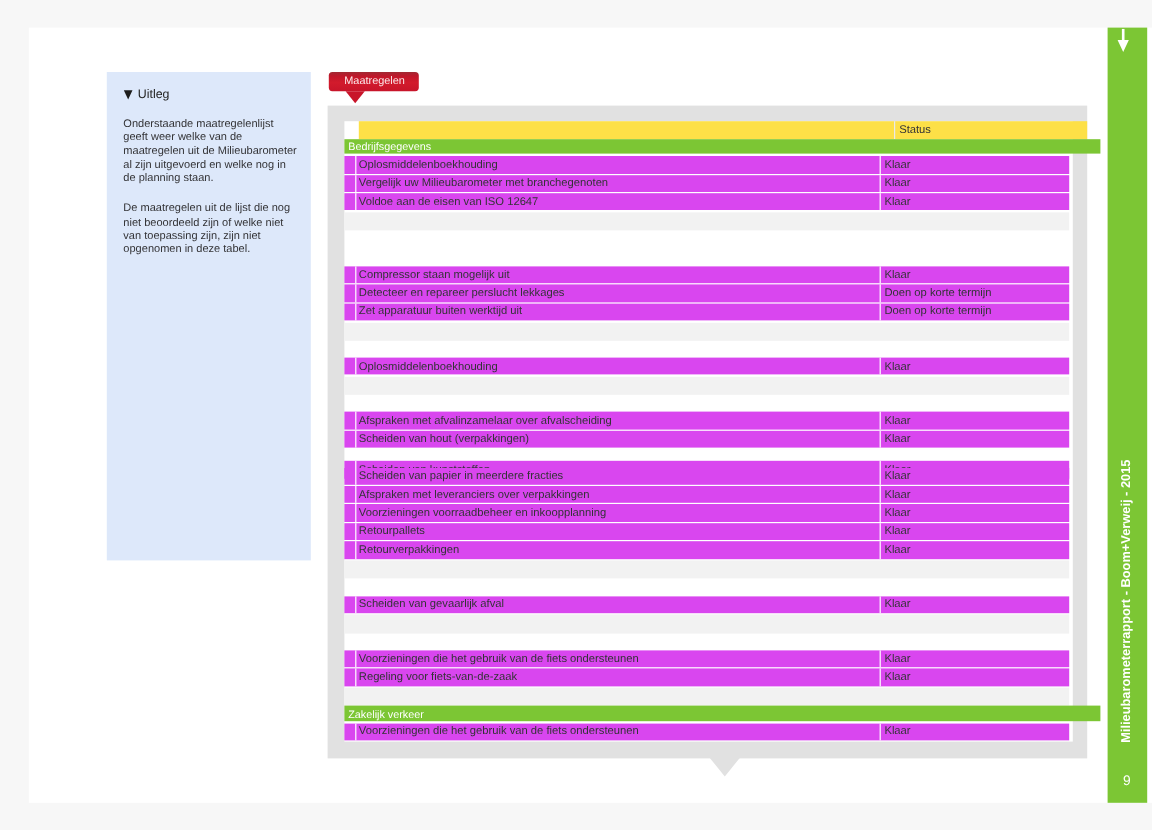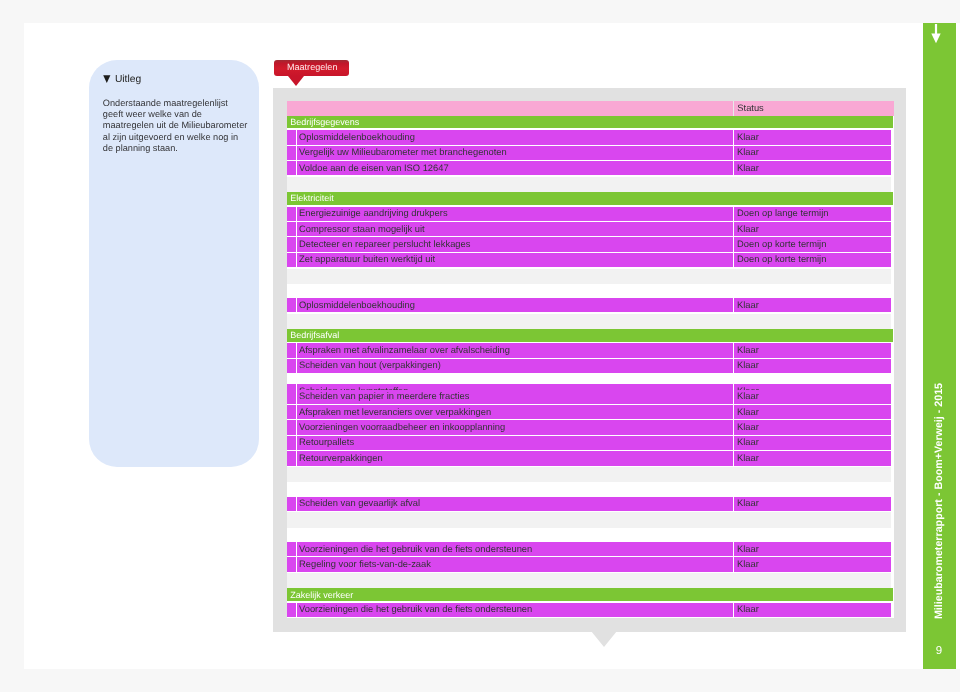--- a/index.html
+++ b/index.html
@@ -16,7 +16,7 @@
   .sb-page span{position:absolute;left:50%;top:50%;transform:translate(-50%,-50%);color:#ffffff;font-size:11.5px;line-height:11.5px;white-space:nowrap;}
 
   
-  .uitleg{position:absolute;left:65px;top:37px;width:170px;height:407px;background:#dde8fa;border-radius:28px;}
+  .uitleg{position:absolute;left:65px;top:37px;width:170px;height:407px;background:#dde8fa;}
   .uitleg-head{position:absolute;left:13.9px;top:15.5px;height:0;}
   .tri-down{position:absolute;left:-0.2px;top:-0.9px;}
   .uitleg-title{position:absolute;left:12px;top:-0.9px;font-size:10.3px;line-height:10.4px;color:#1d1d1b;white-space:nowrap;}

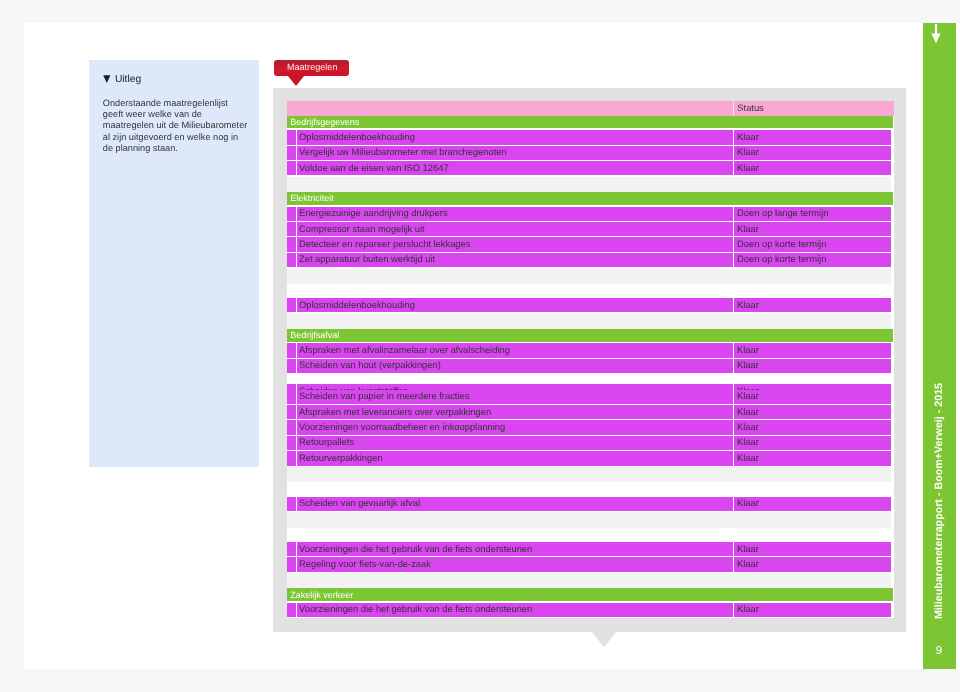--- a/index.html
+++ b/index.html
@@ -36,7 +36,7 @@
   .tblwrap{position:absolute;left:262.5px;top:78.2px;width:607.5px;height:516.5px;background:#ffffff;}
 
   .tbl{position:absolute;left:0;top:0;width:607.5px;height:517px;font-size:9.35px;color:#333336;}
-  .hdr{position:absolute;left:0;top:0;width:607.5px;height:14.7px;background:#f9a8d4;}
+  .hdr{position:absolute;left:12px;top:0;width:607.5px;height:14.7px;background:#fde047;}
   .hdr .hsep{position:absolute;left:446.5px;top:0;width:1px;height:14.7px;background:#e9e9e9;}
   .hdr .hstatus{position:absolute;left:450.8px;top:0;height:14.2px;display:flex;align-items:center;}
   .band{position:absolute;left:0.6px;width:606px;height:12.55px;background:#7cc634;color:#ffffff;font-size:9.0px;}

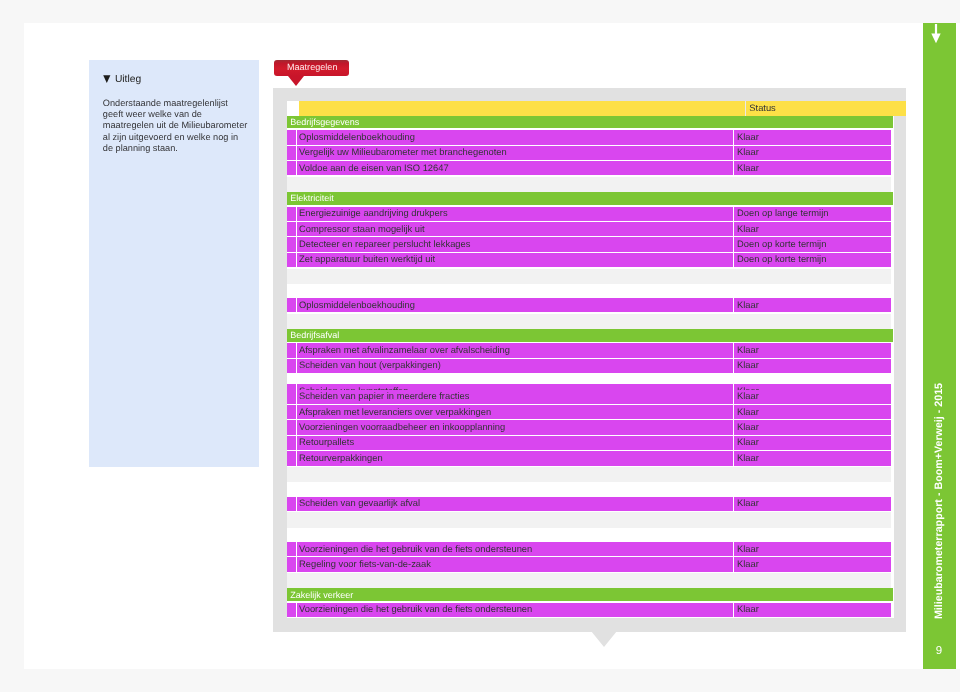--- a/index.html
+++ b/index.html
@@ -39,7 +39,7 @@
   .hdr{position:absolute;left:12px;top:0;width:607.5px;height:14.7px;background:#fde047;}
   .hdr .hsep{position:absolute;left:446.5px;top:0;width:1px;height:14.7px;background:#e9e9e9;}
   .hdr .hstatus{position:absolute;left:450.8px;top:0;height:14.2px;display:flex;align-items:center;}
-  .band{position:absolute;left:0.6px;width:606px;height:12.55px;background:#7cc634;color:#ffffff;font-size:9.0px;}
+  .band{position:absolute;left:0.6px;width:606px;height:12.55px;background:#7cc634;color:#ffffff;font-size:9.0px;padding-left:24px;}
   .band span{position:absolute;left:3.1px;top:50%;transform:translateY(-50%);}
   .rw{position:absolute;left:0;width:604.8px;height:14.38px;background:#d946ef;}
   .rw .n{position:absolute;left:12.5px;top:46%;transform:translateY(-50%);}

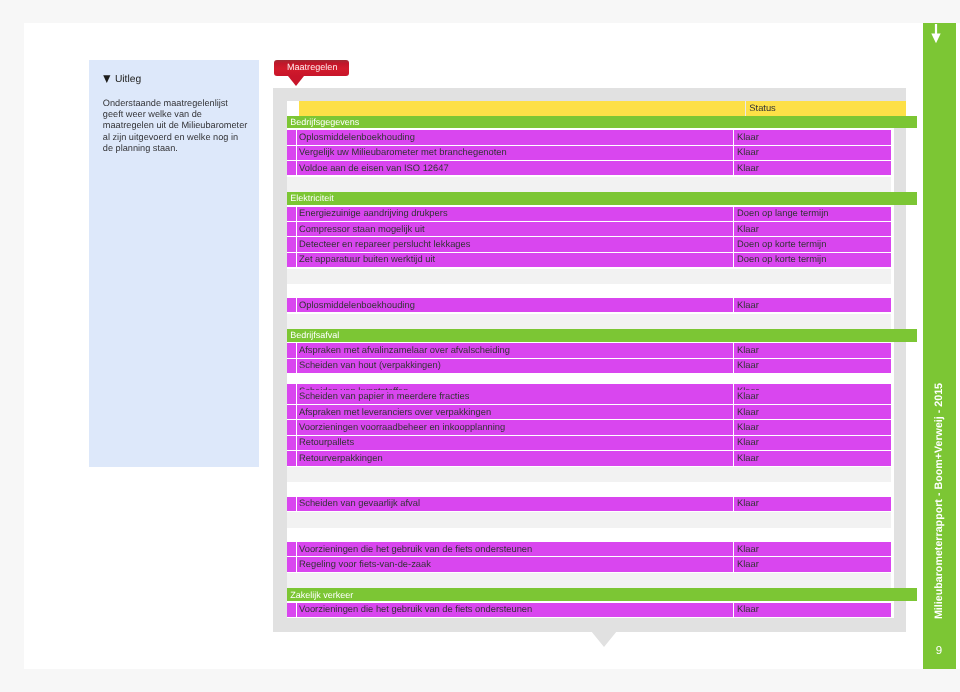--- a/index.html
+++ b/index.html
@@ -62,6 +62,7 @@
     </div>
     <div class="uitleg-body">
       <p>Onderstaande maatregelenlijst geeft weer welke van de maatregelen uit de Milieubarometer al zijn uitgevoerd en welke nog in de planning staan.</p>
+      <p>De maatregelen uit de lijst die nog niet beoordeeld zijn of welke niet van toepassing zijn, zijn niet opgenomen in deze tabel.</p>
     </div>
   </div>
 

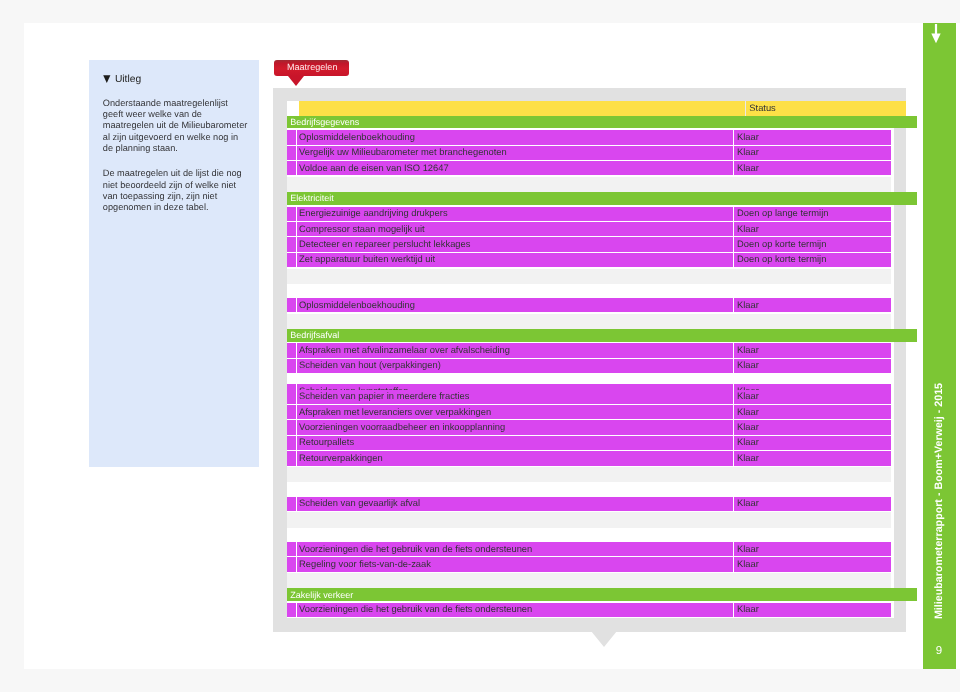--- a/index.html
+++ b/index.html
@@ -102,9 +102,6 @@
           <div class="s">Klaar</div>
         </div>
         <div class="sp" style="top: 75.79px; height: 15.09px;"></div>
-        <div class="band" style="top: 90.88px;">
-          <span>Elektriciteit</span>
-        </div>
         <div class="rw" style="top: 105.33px;">
           <div class="isep"></div>
           <div class="n">Energiezuinige aandrijving drukpers</div>

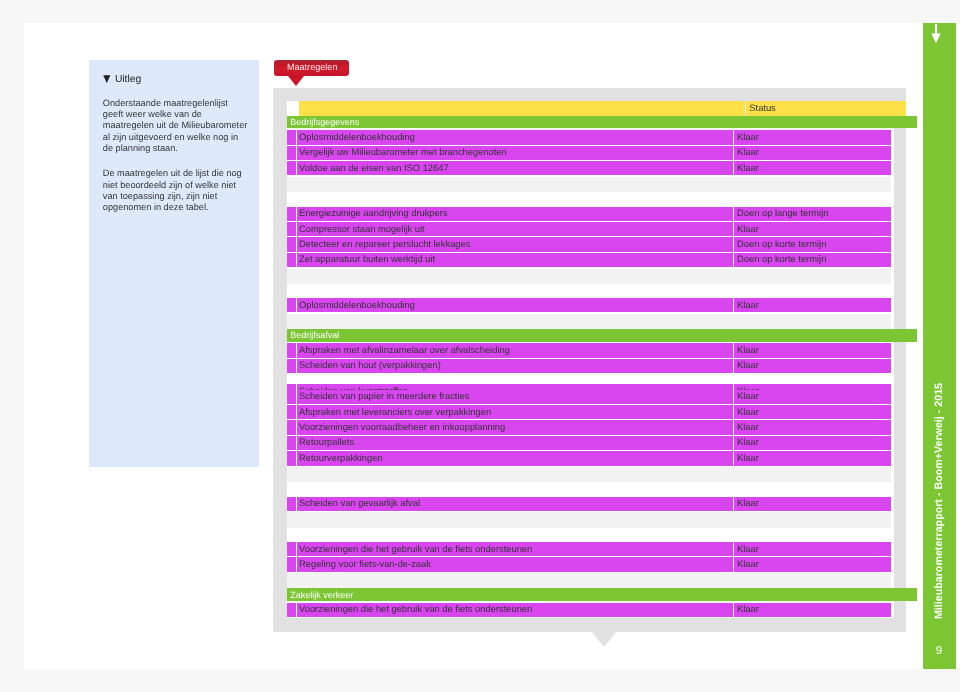--- a/index.html
+++ b/index.html
@@ -102,12 +102,6 @@
           <div class="s">Klaar</div>
         </div>
         <div class="sp" style="top: 75.79px; height: 15.09px;"></div>
-        <div class="rw" style="top: 105.33px;">
-          <div class="isep"></div>
-          <div class="n">Energiezuinige aandrijving drukpers</div>
-          <div class="vsep"></div>
-          <div class="s">Doen op lange termijn</div>
-        </div>
         <div class="rw" style="top: 120.71px;">
           <div class="isep"></div>
           <div class="n">Compressor staan mogelijk uit</div>

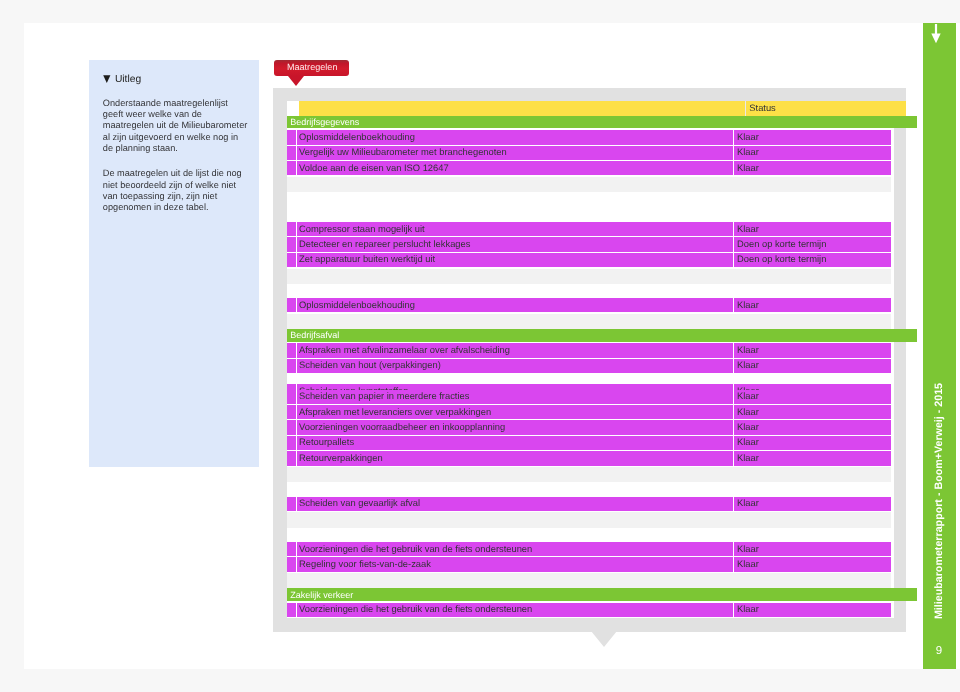--- a/index.html
+++ b/index.html
@@ -128,9 +128,6 @@
           <div class="s">Klaar</div>
         </div>
         <div class="sp" style="top: 212.77px; height: 15.09px;"></div>
-        <div class="band" style="top: 227.86px;">
-          <span>Bedrijfsafval</span>
-        </div>
         <div class="rw" style="top: 242.31px;">
           <div class="isep"></div>
           <div class="n">Afspraken met afvalinzamelaar over afvalscheiding</div>

